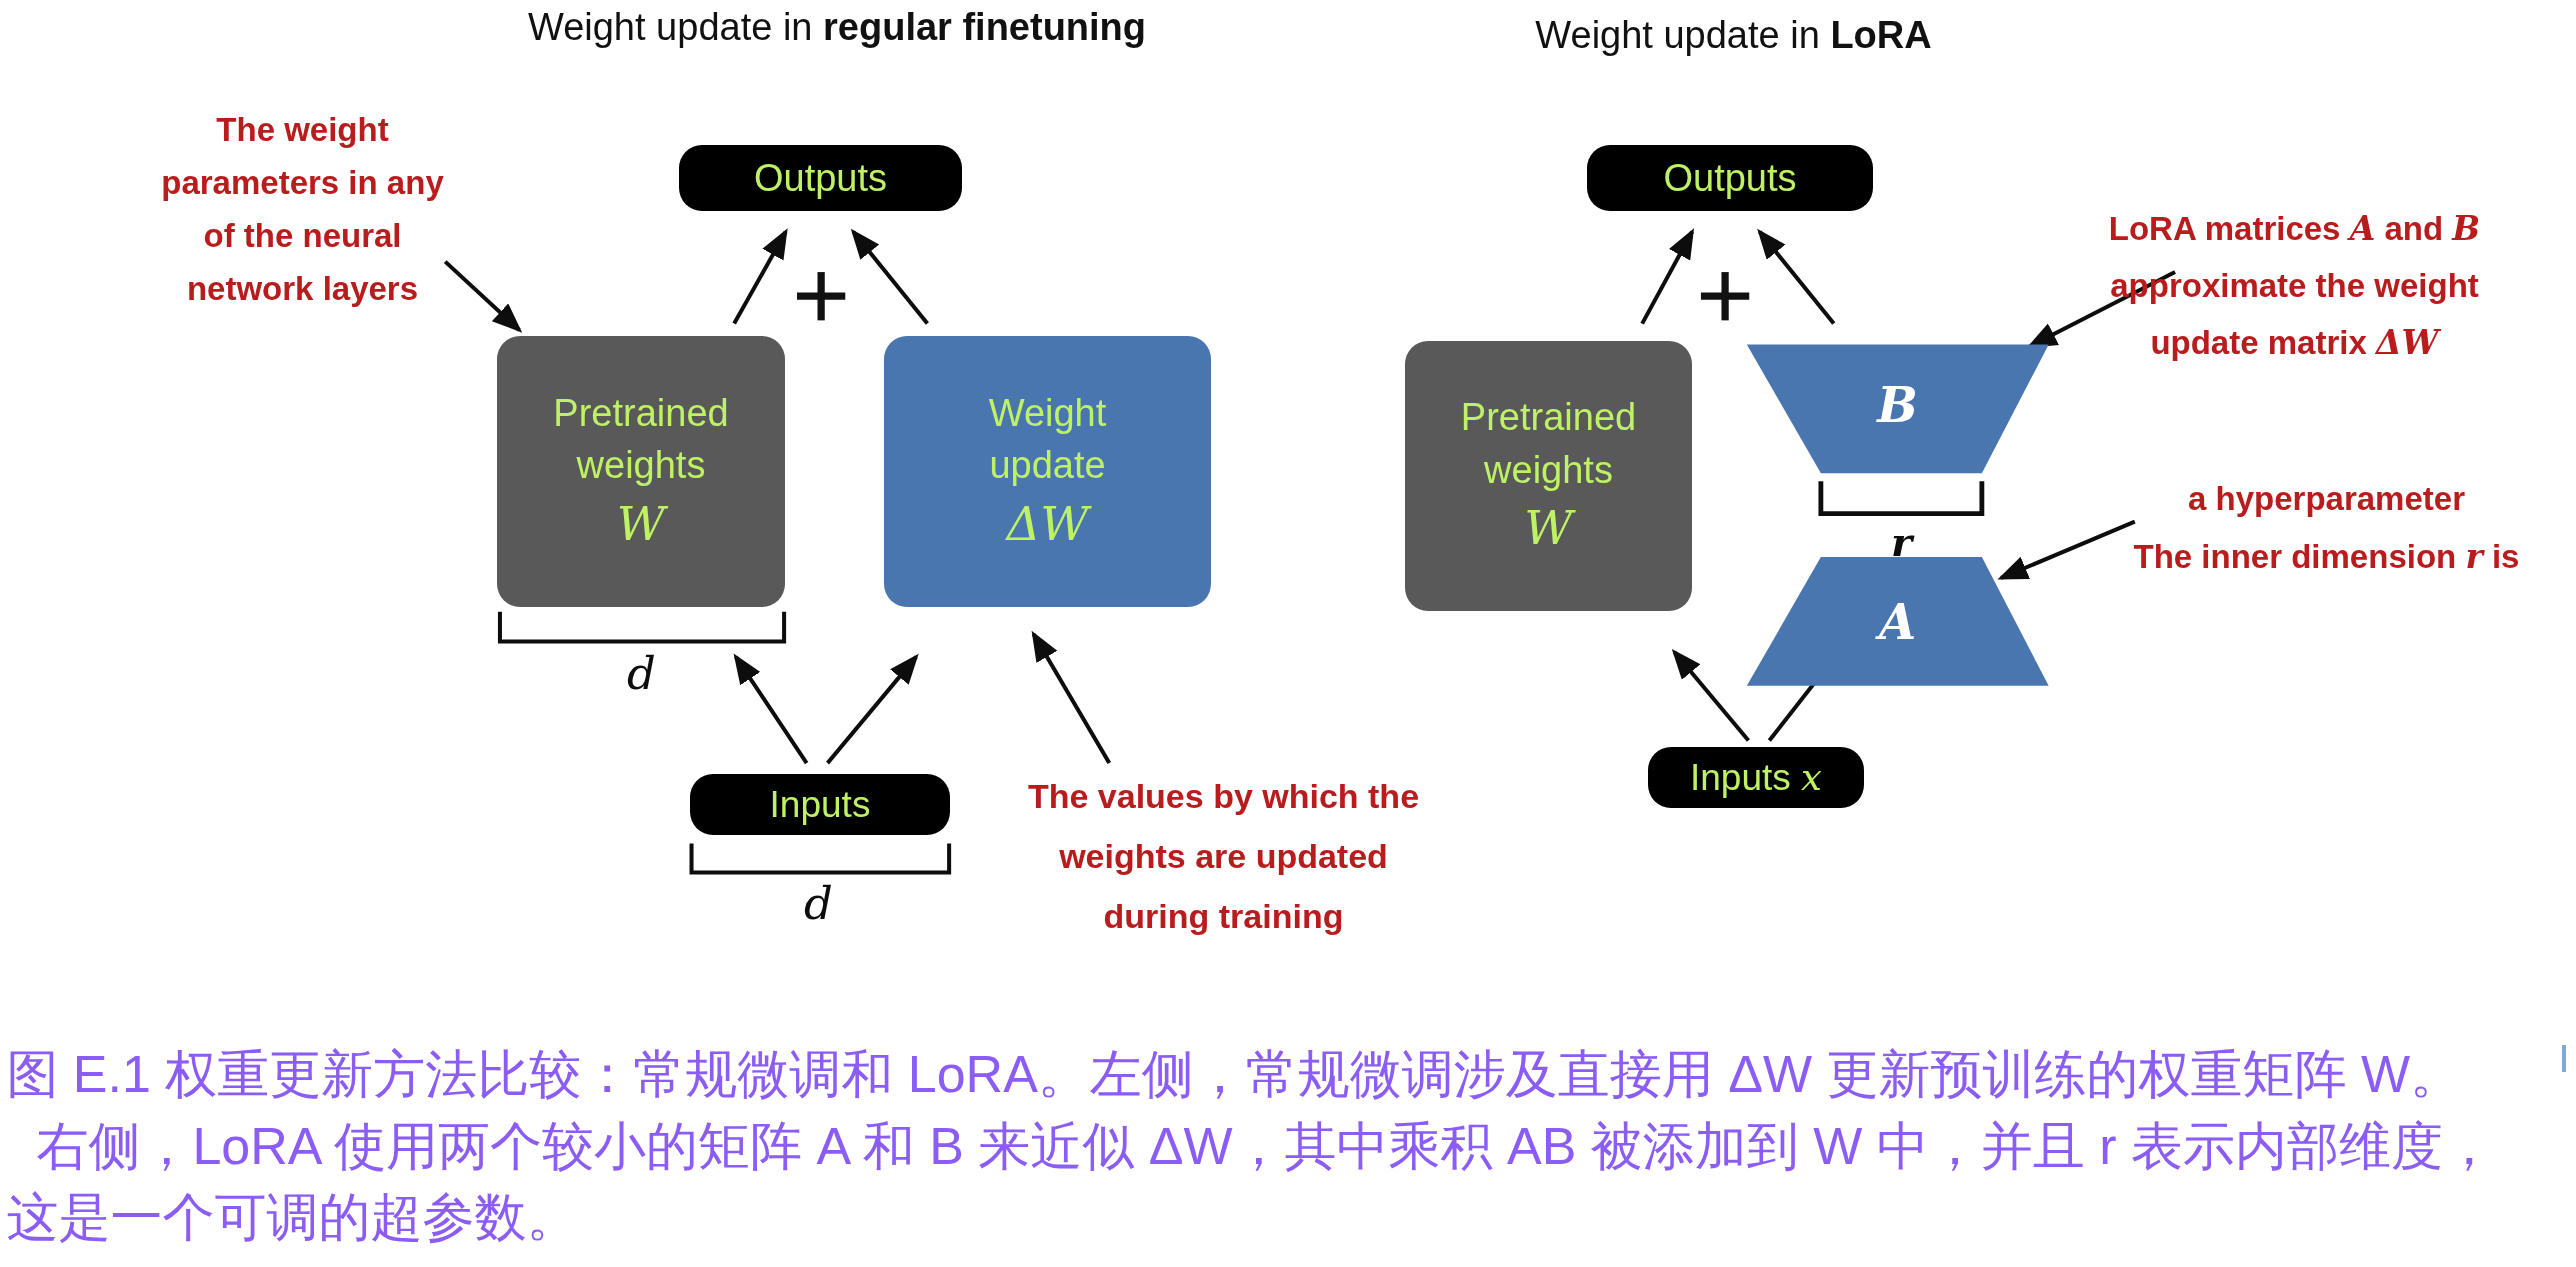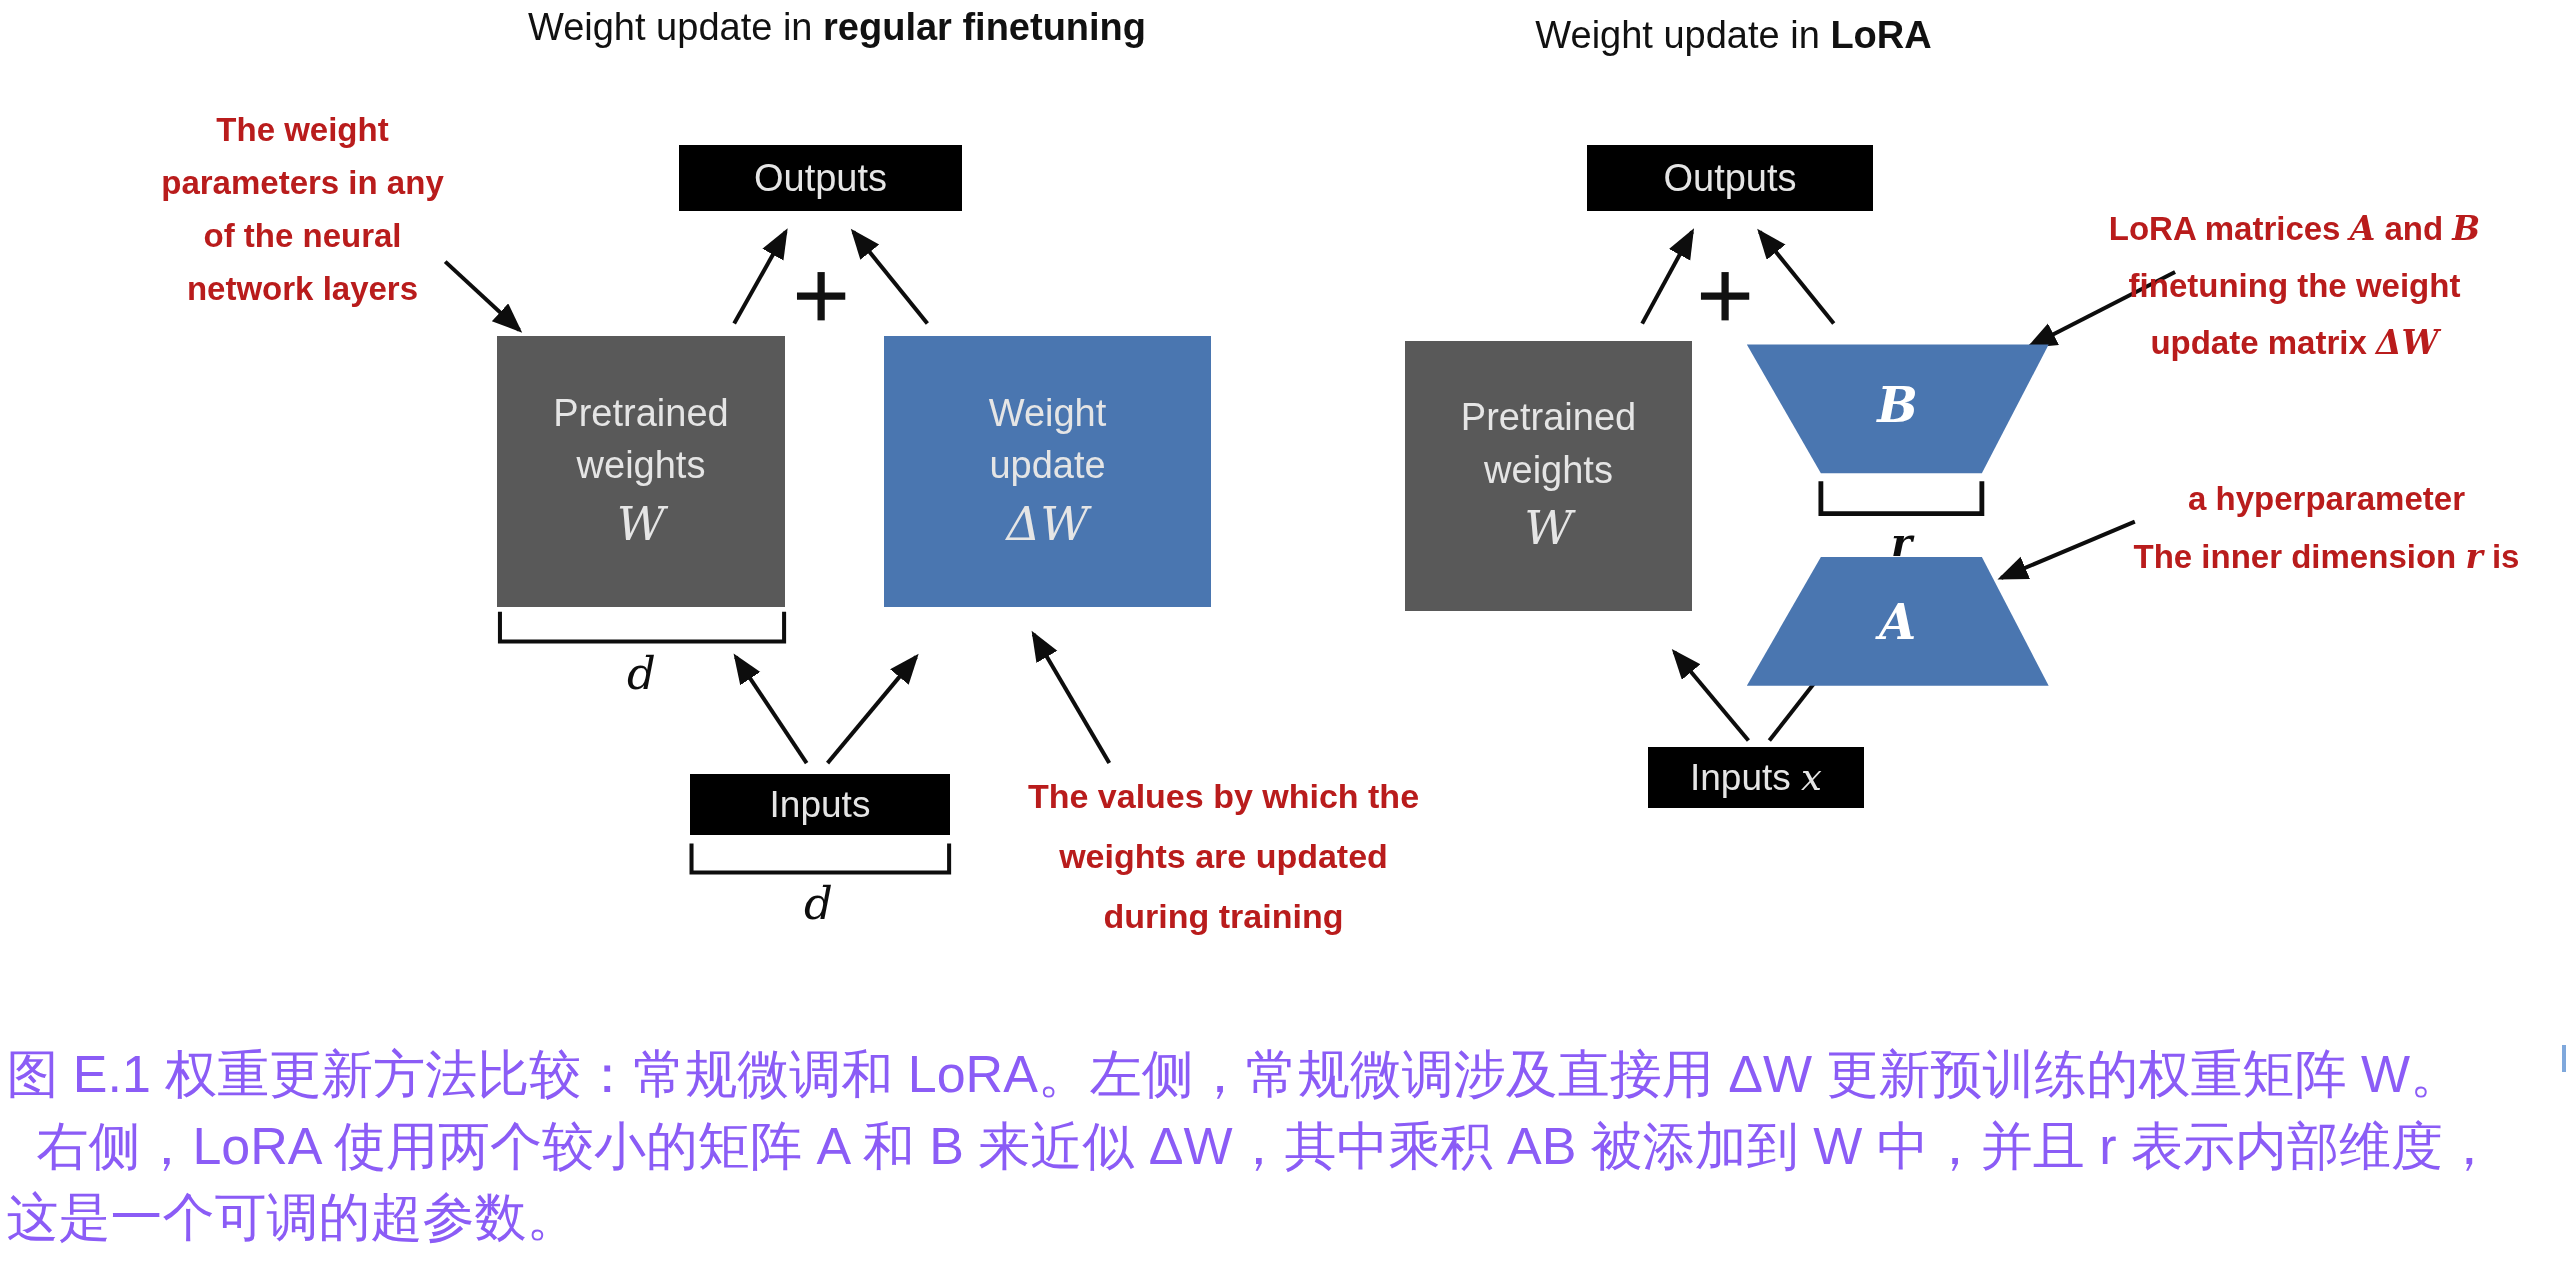--- a/index.html
+++ b/index.html
@@ -10,7 +10,7 @@
   .title{font-size:38px;color:#111;text-align:center;white-space:nowrap;}
   .title b{font-weight:bold;text-align:center;}
   .note{font-weight:bold;color:#b91c1c;text-align:center;}
-  .box{display:flex;flex-direction:column;align-items:center;justify-content:center;color:#e5e5e5;text-align:center;}
+  .box{display:flex;flex-direction:column;align-items:center;justify-content:center;color:#bef264;text-align:center;border-radius:23px;}
   .box .bl{font-size:38px;line-height:1.38;}
   .black{background:#000000;}
   .mathw{font-family:"DejaVu Serif","Liberation Serif",serif;font-style:italic;font-weight:500;}

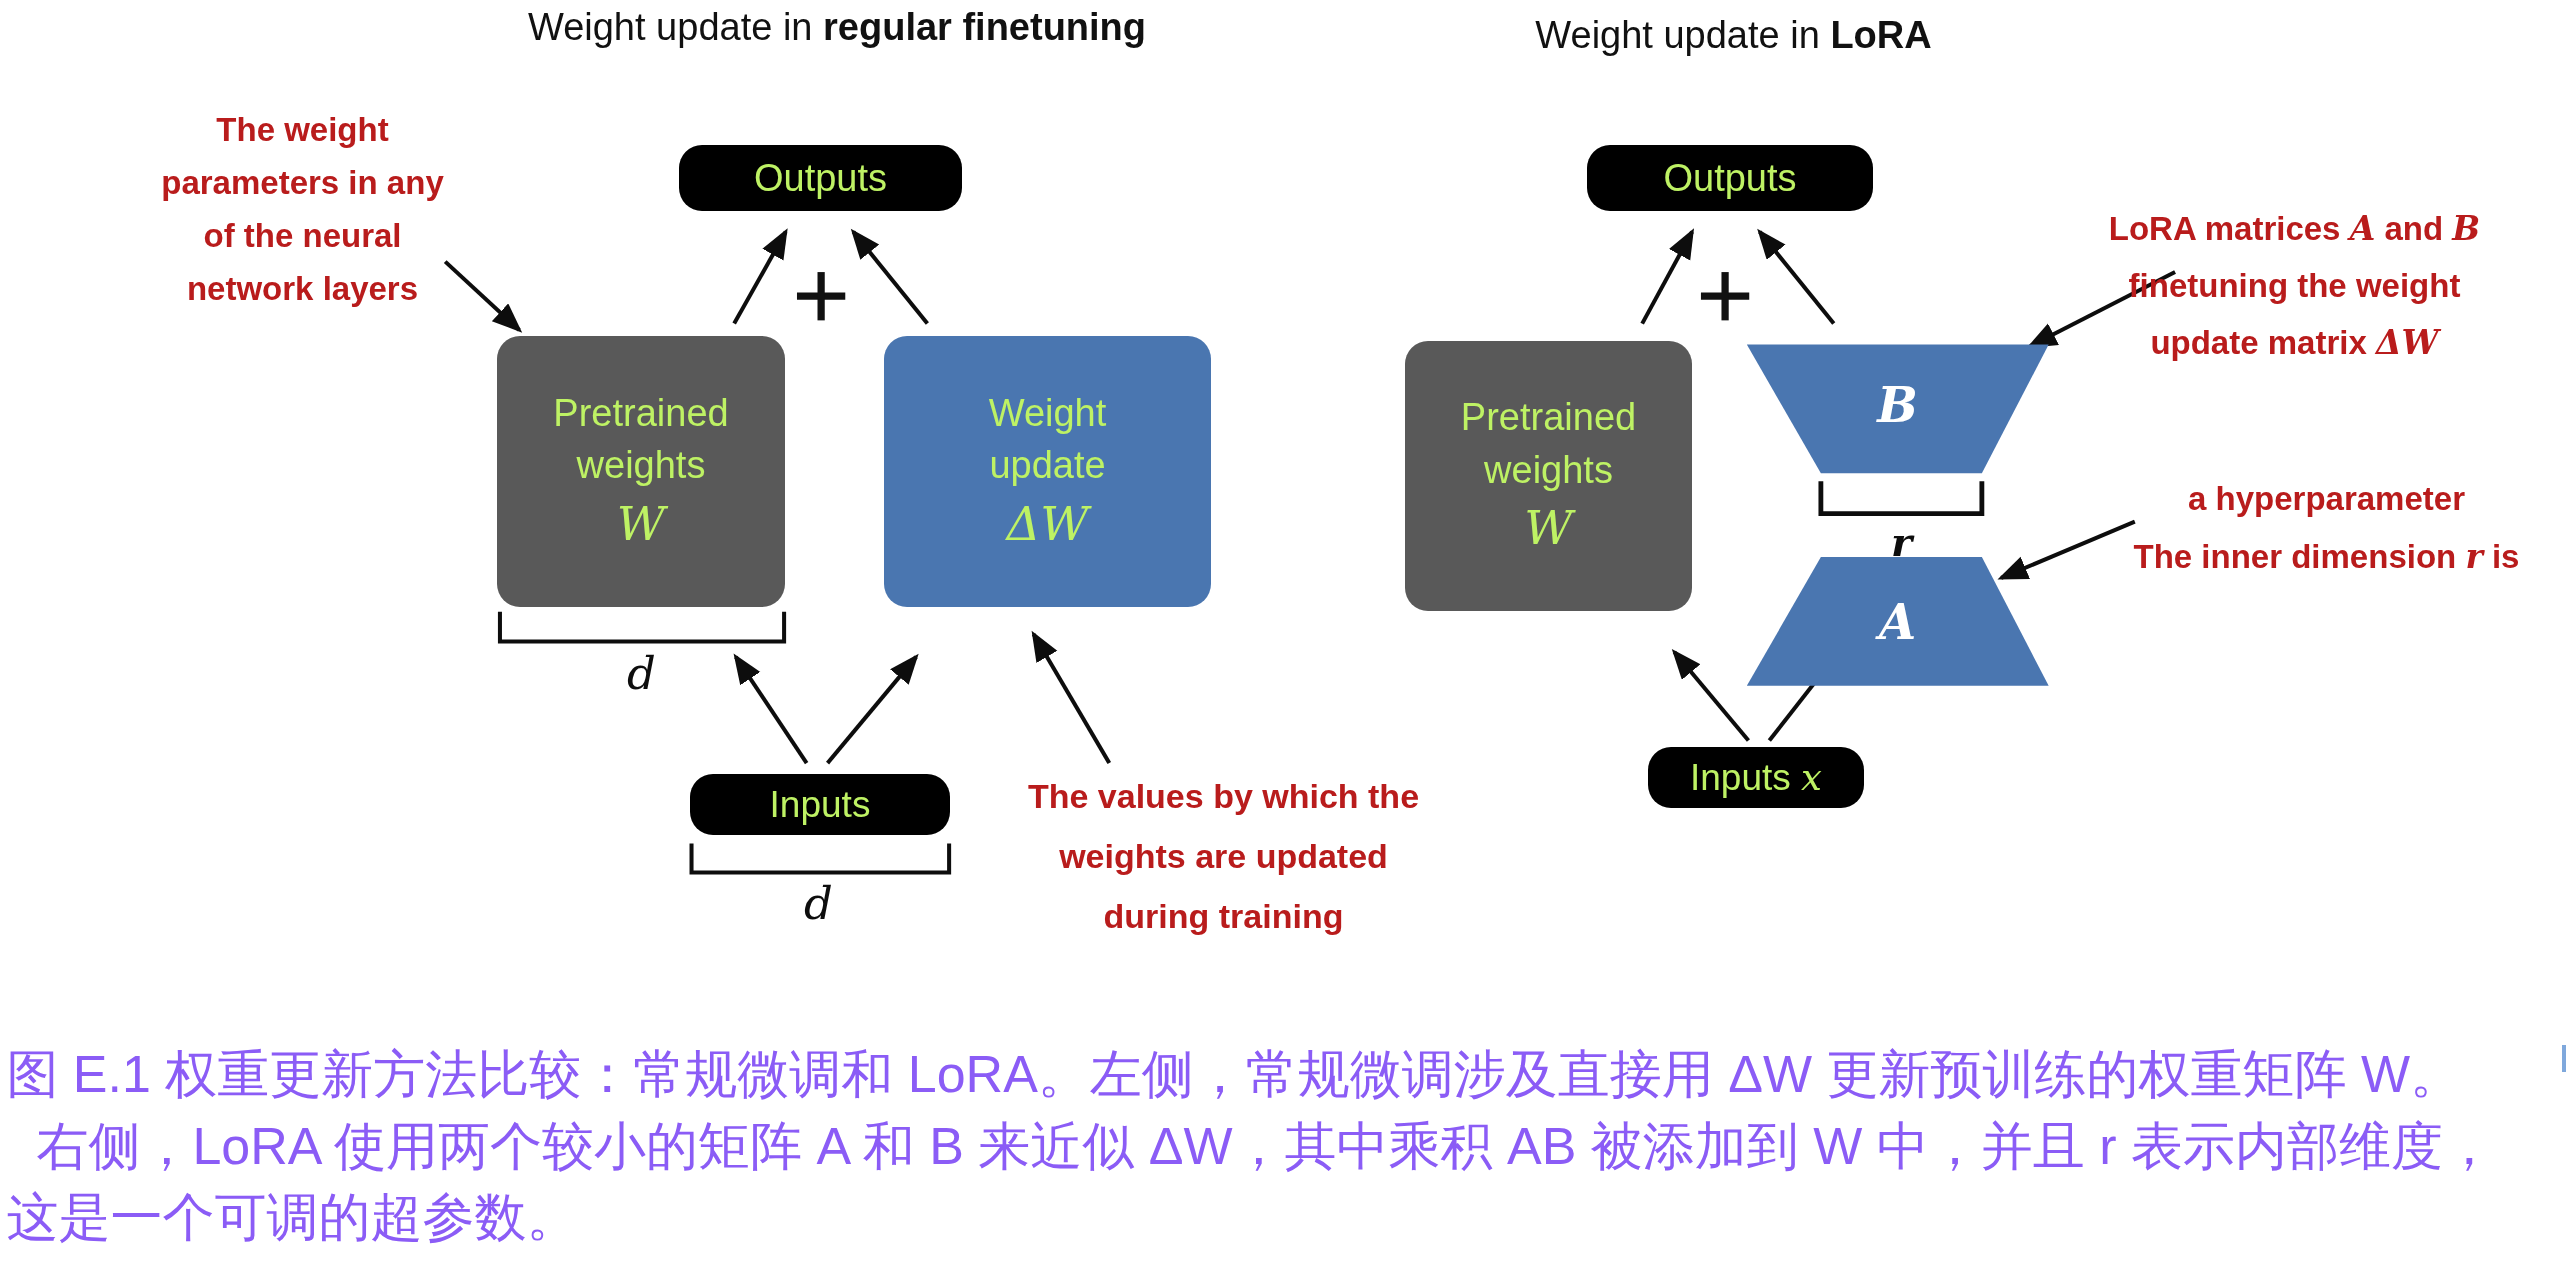--- a/index.html
+++ b/index.html
@@ -126,7 +126,7 @@
 
   <div class="abs note" style="left:2077px;top:200px;width:435px;font-size:33px;line-height:57px;">
     <div><span>LoRA matrices </span><span class="mathb">A</span><span> and </span><span class="mathb">B</span></div>
-    <div>finetuning the weight</div>
+    <div>approximate the weight</div>
     <div><span>update matrix </span><span class="mathb">ΔW</span></div>
   </div>
 

